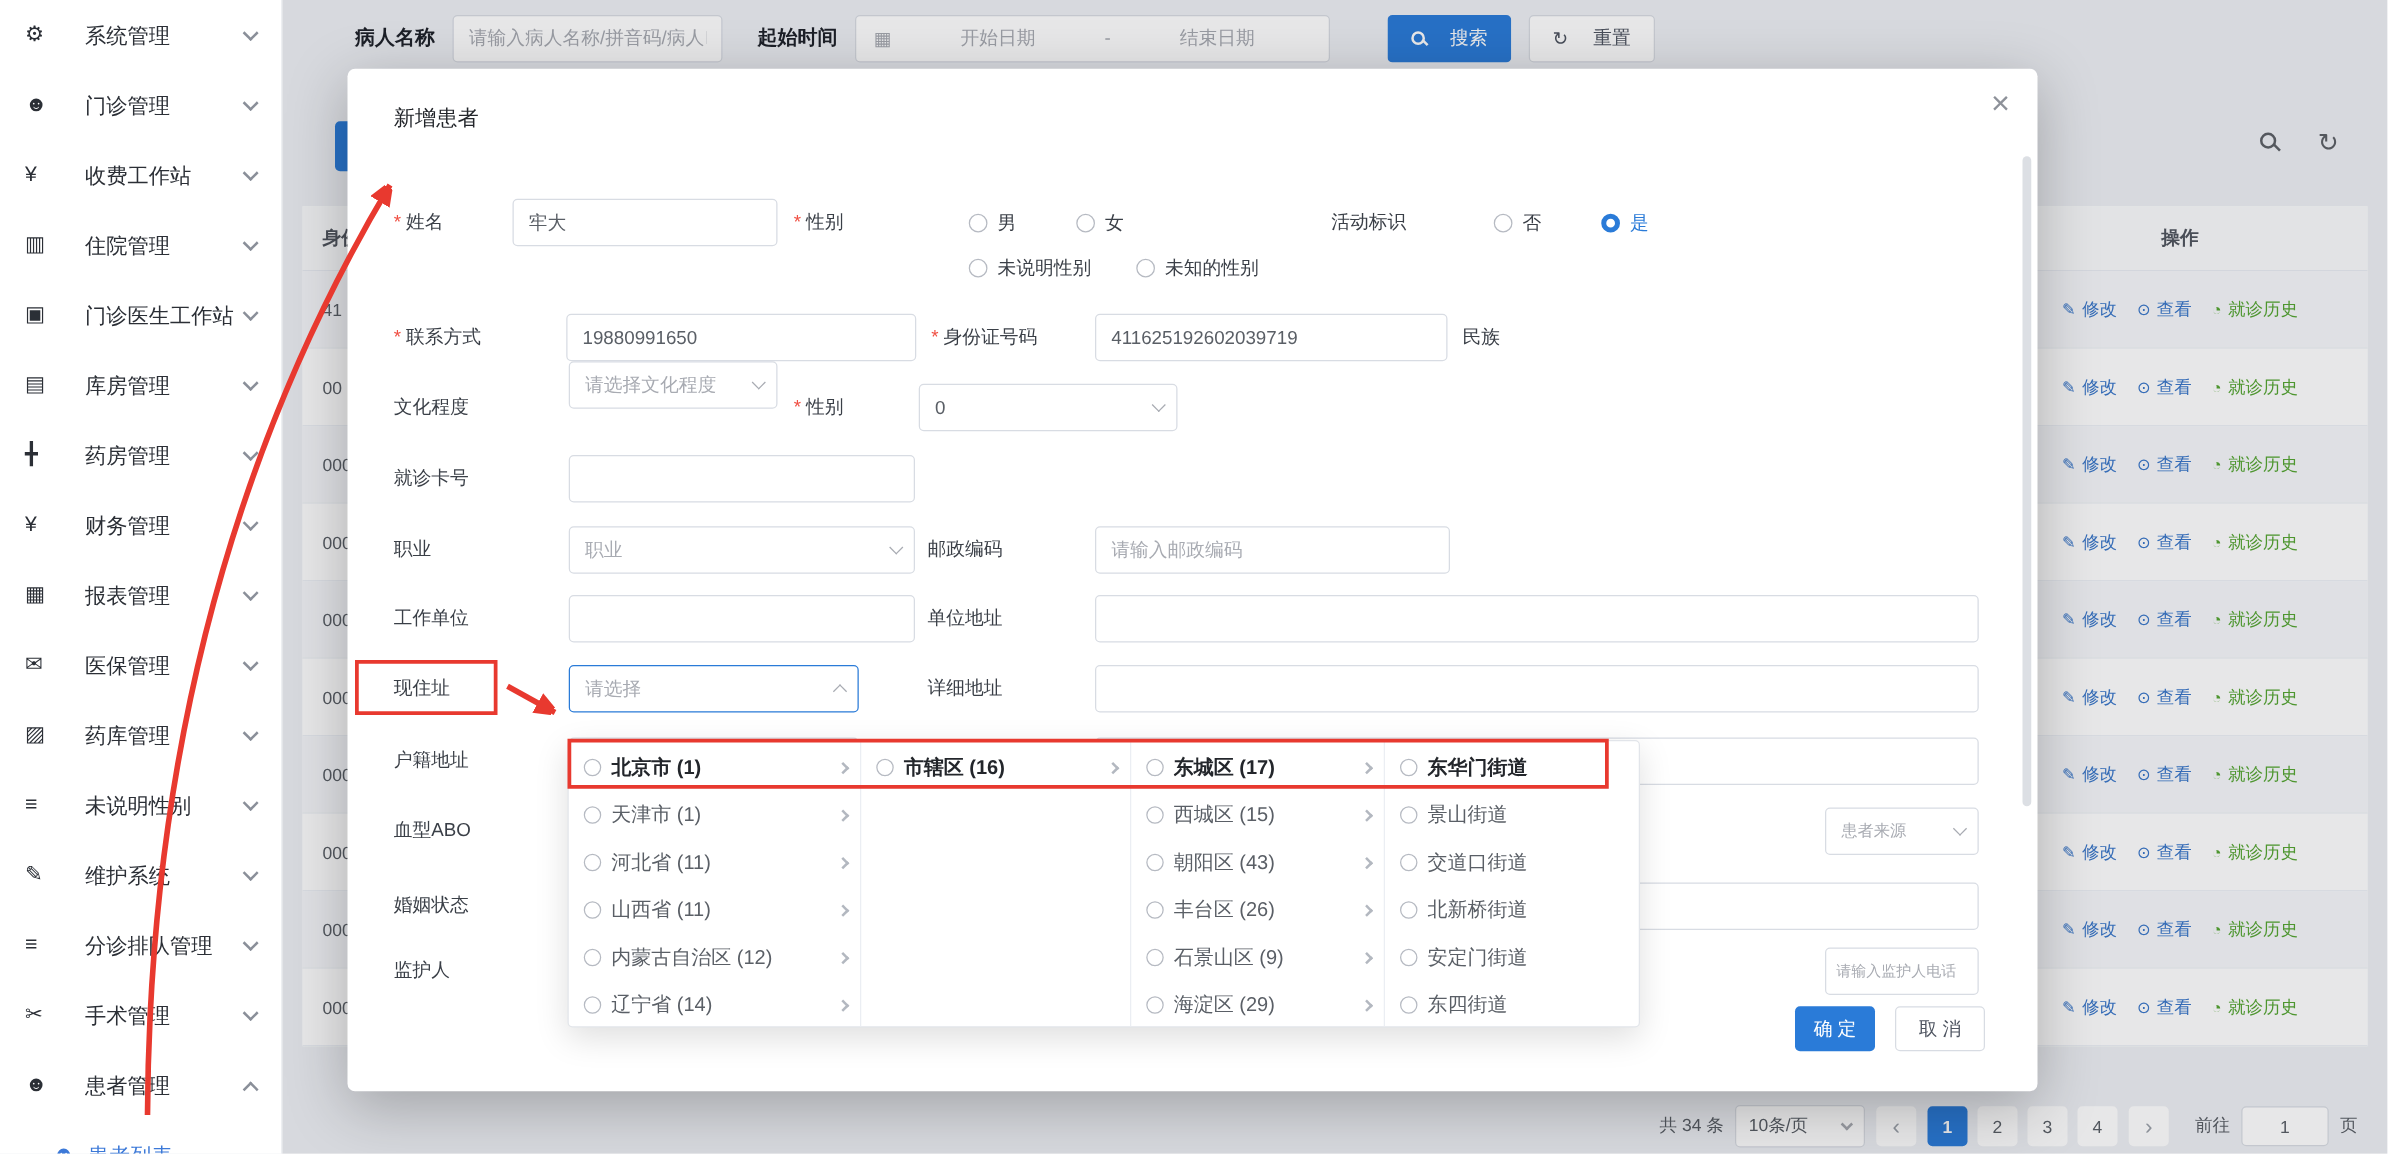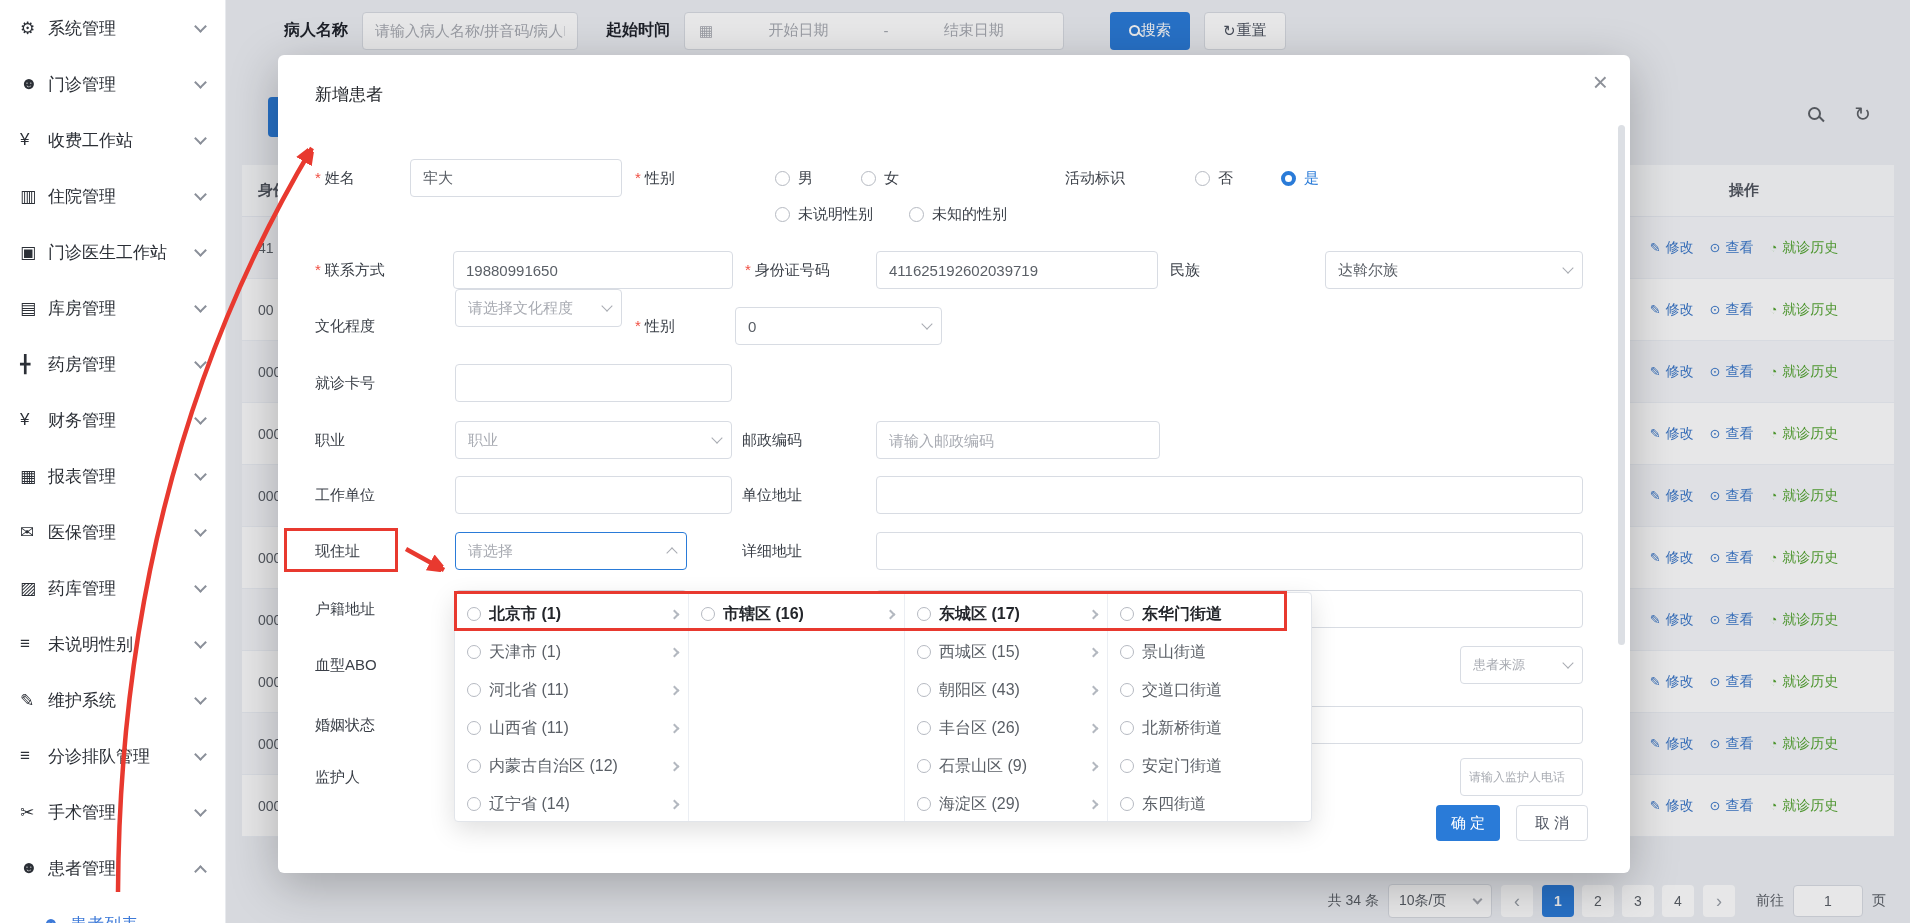--- a/index.html
+++ b/index.html
@@ -10,7 +10,7 @@
 .sidebar{position:absolute;left:0;top:0;bottom:0;width:226px;background:#fff;z-index:5;overflow:hidden;border-right:1px solid #e8eaee}
 .side-item{display:flex;align-items:center;height:56px;padding:0 20px;font-size:17px;color:#2b2f36;cursor:pointer}
 .side-item .glyph{width:28px;font-size:17px;flex:none;text-align:left}
-.side-item .lbl{flex:1;margin-left:0;white-space:nowrap;overflow:hidden}
+.side-item .lbl{flex:1;margin-left:20px;white-space:nowrap;overflow:hidden}
 .chev{width:9px;height:9px;border-right:2px solid #8a8f99;border-bottom:2px solid #8a8f99;transform:rotate(45deg);flex:none;margin-top:-4px;display:inline-block}
 .side-item.is-active .chev{transform:rotate(-135deg);margin-top:6px}
 .side-sub{display:flex;align-items:center;height:56px;padding:0 20px 0 42px;font-size:17px;color:#3c79d8;cursor:pointer}

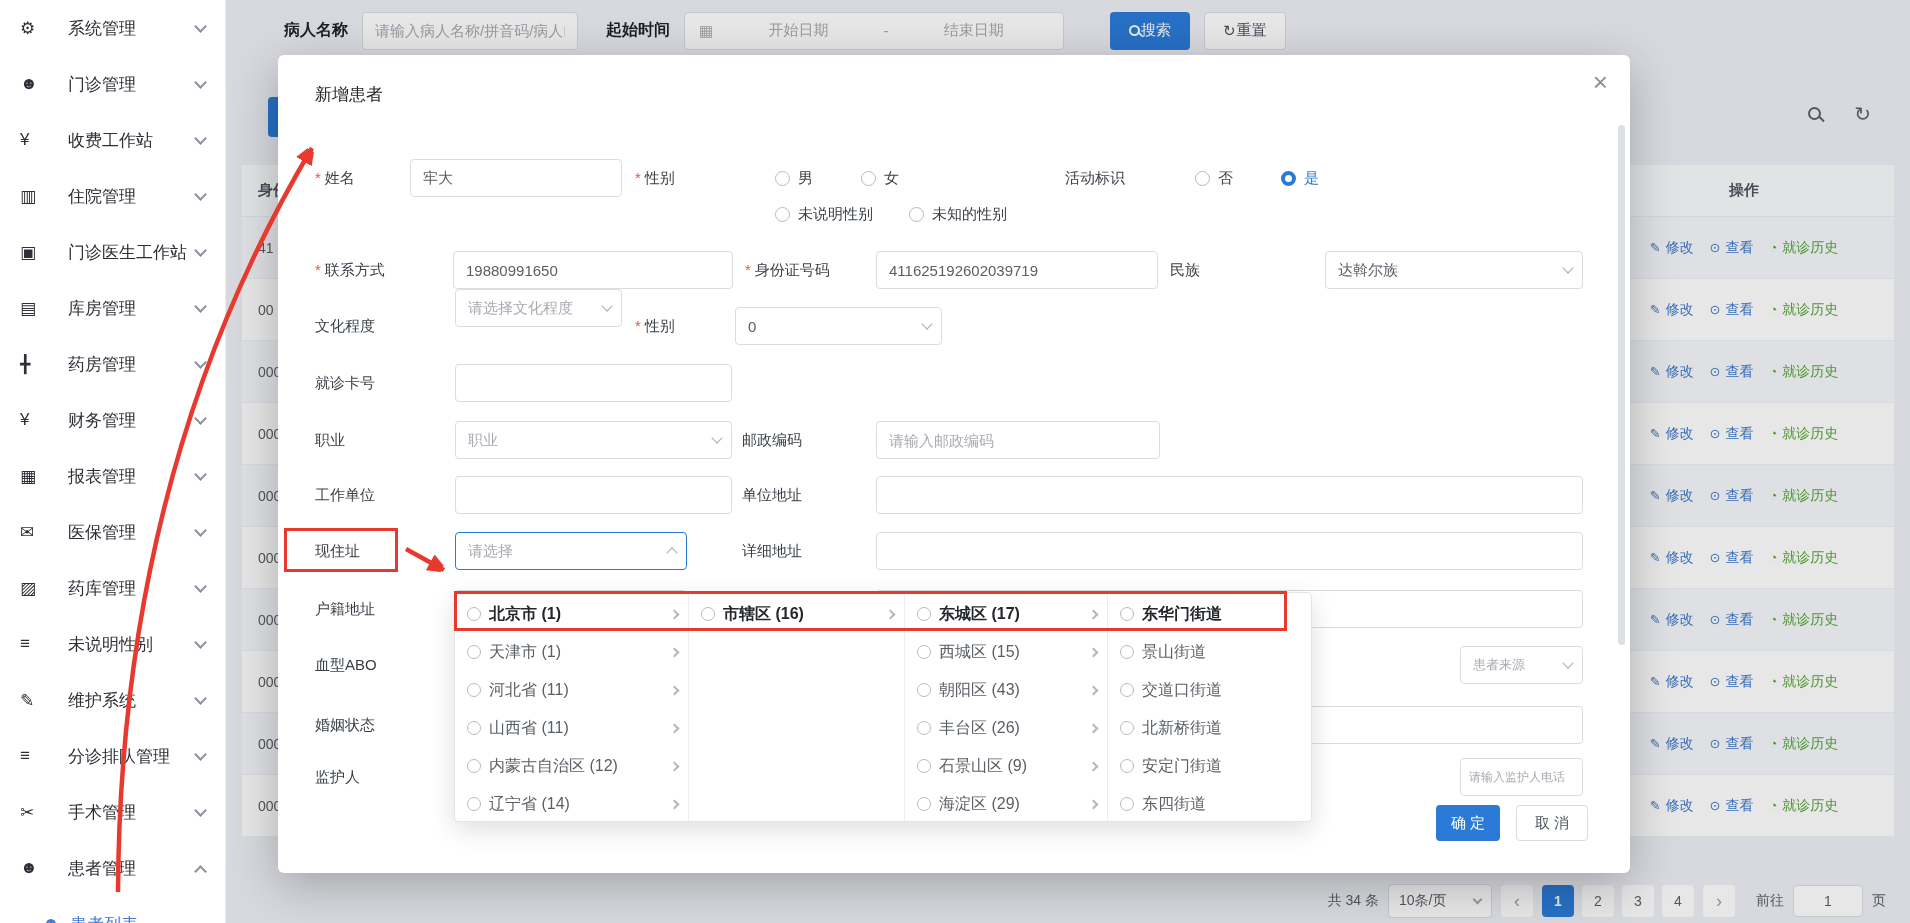--- a/index.html
+++ b/index.html
@@ -23,7 +23,7 @@
 .tb-input::placeholder{color:#a8abb2}
 .date-range{width:380px;height:38px;background:#fff;border:1px solid #d8dce3;border-radius:4px;display:flex;align-items:center;padding:0 14px;gap:10px;color:#a8abb2;font-size:15px}
 .date-range .dtxt{flex:1;text-align:center}
-.btn{height:38px;border-radius:4px;display:inline-flex;align-items:center;justify-content:center;gap:1px;font-size:15px;cursor:pointer;border:1px solid transparent;padding:0 18px;white-space:nowrap}
+.btn{height:38px;border-radius:4px;display:inline-flex;align-items:center;justify-content:center;gap:20px;font-size:15px;cursor:pointer;border:1px solid transparent;padding:0 18px;white-space:nowrap}
 .btn-primary{background:#2a7bd8;color:#fff}
 .btn-plain{background:#fff;border-color:#d8dce3;color:#4e5460}
 .mag{display:inline-block;width:11px;height:11px;border:2px solid currentColor;border-radius:50%;position:relative;flex:none}

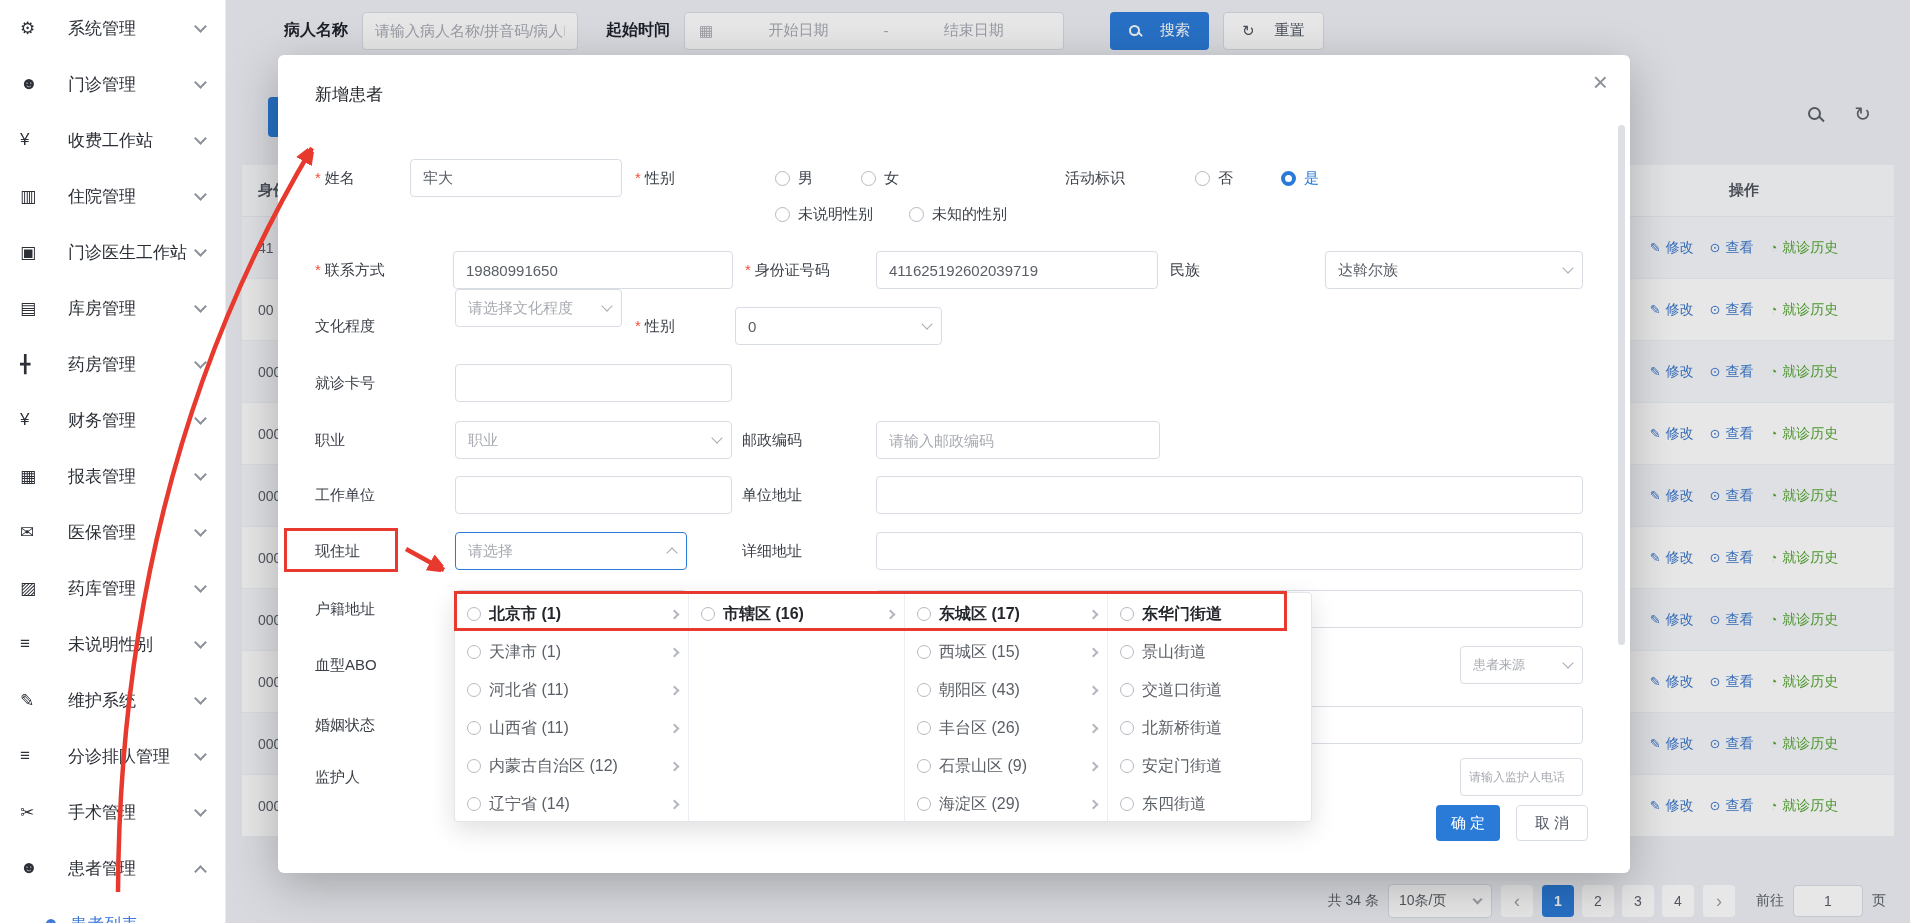--- a/index.html
+++ b/index.html
@@ -480,10 +480,6 @@
   <span class="flbl" style="left:467px;top:196px"><i class="req">*</i><span>身份证号码</span></span>
   <input class="fin" style="left: 598px; top: 196px; width: 282px;" value="411625192602039719">
   <span class="flbl" style="left:892px;top:196px">民族</span>
-  <div class="fsel" style="left:1047px;top:196px;width:258px">
-    <span class="stxt">达斡尔族</span>
-    <span class="chev"></span>
-  </div>
 
   <span class="flbl" style="left:37px;top:252px">文化程度</span>
   <div class="fsel" style="left:177px;top:234px;width:167px">

